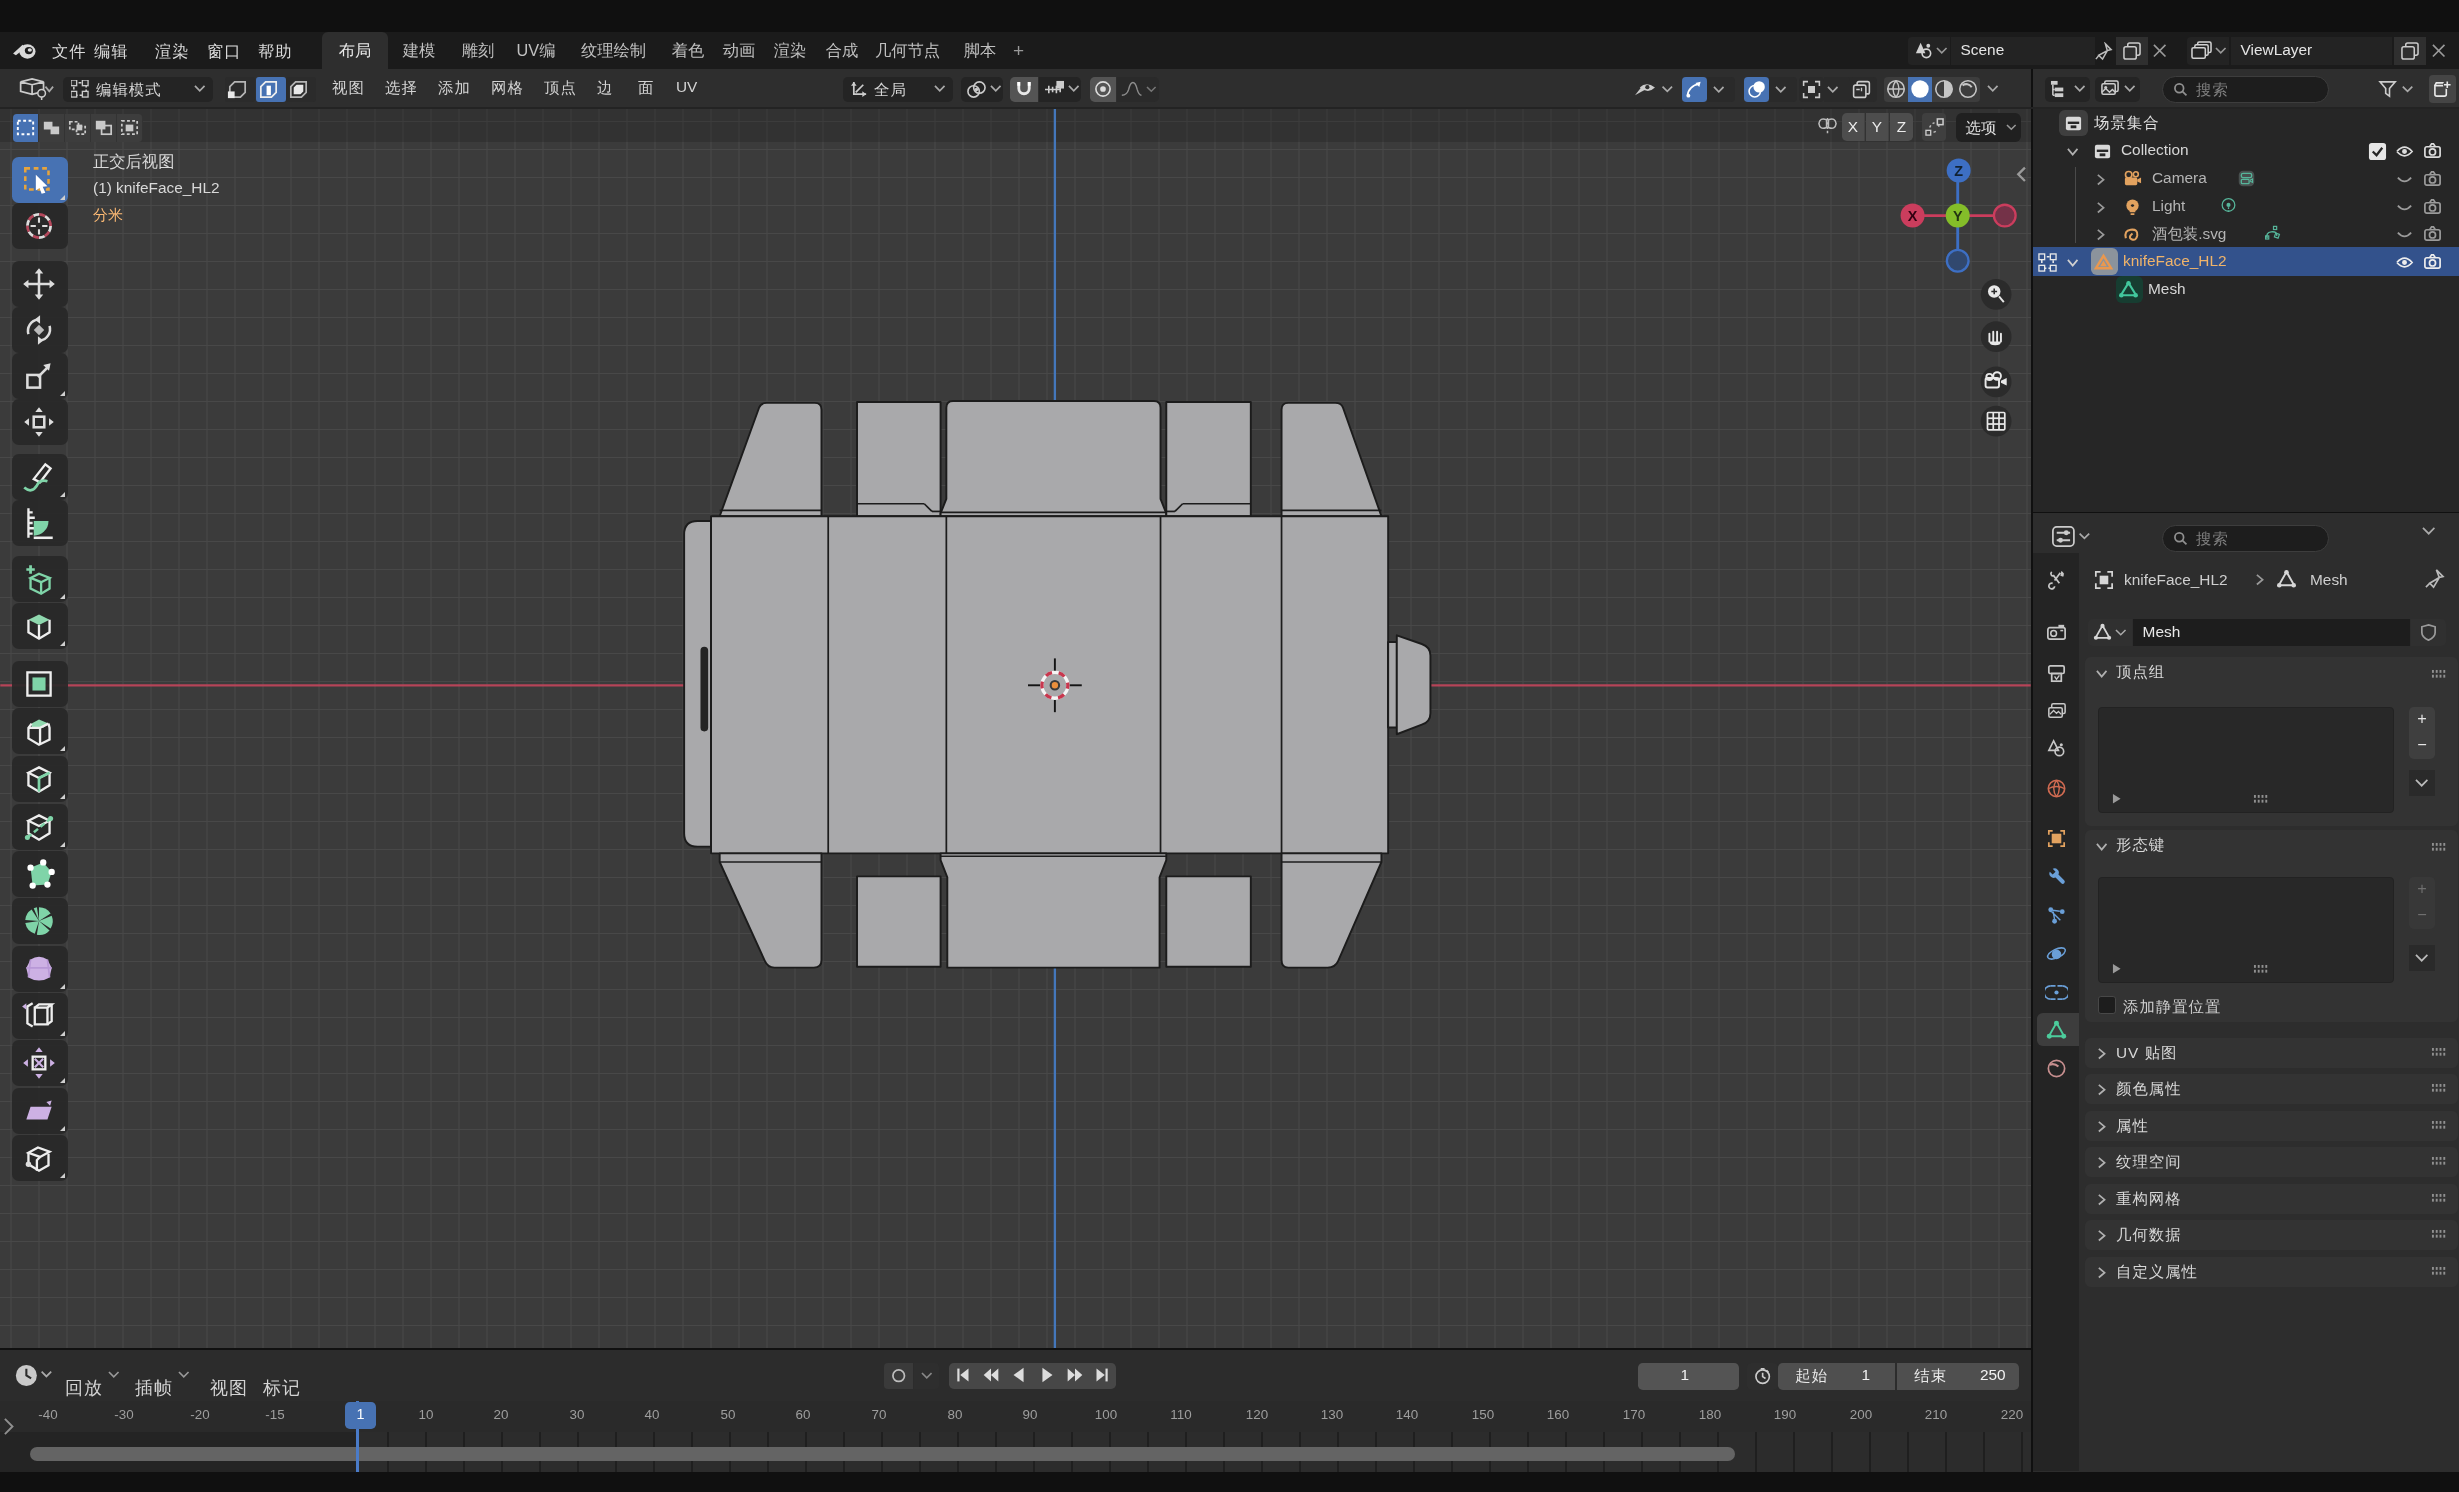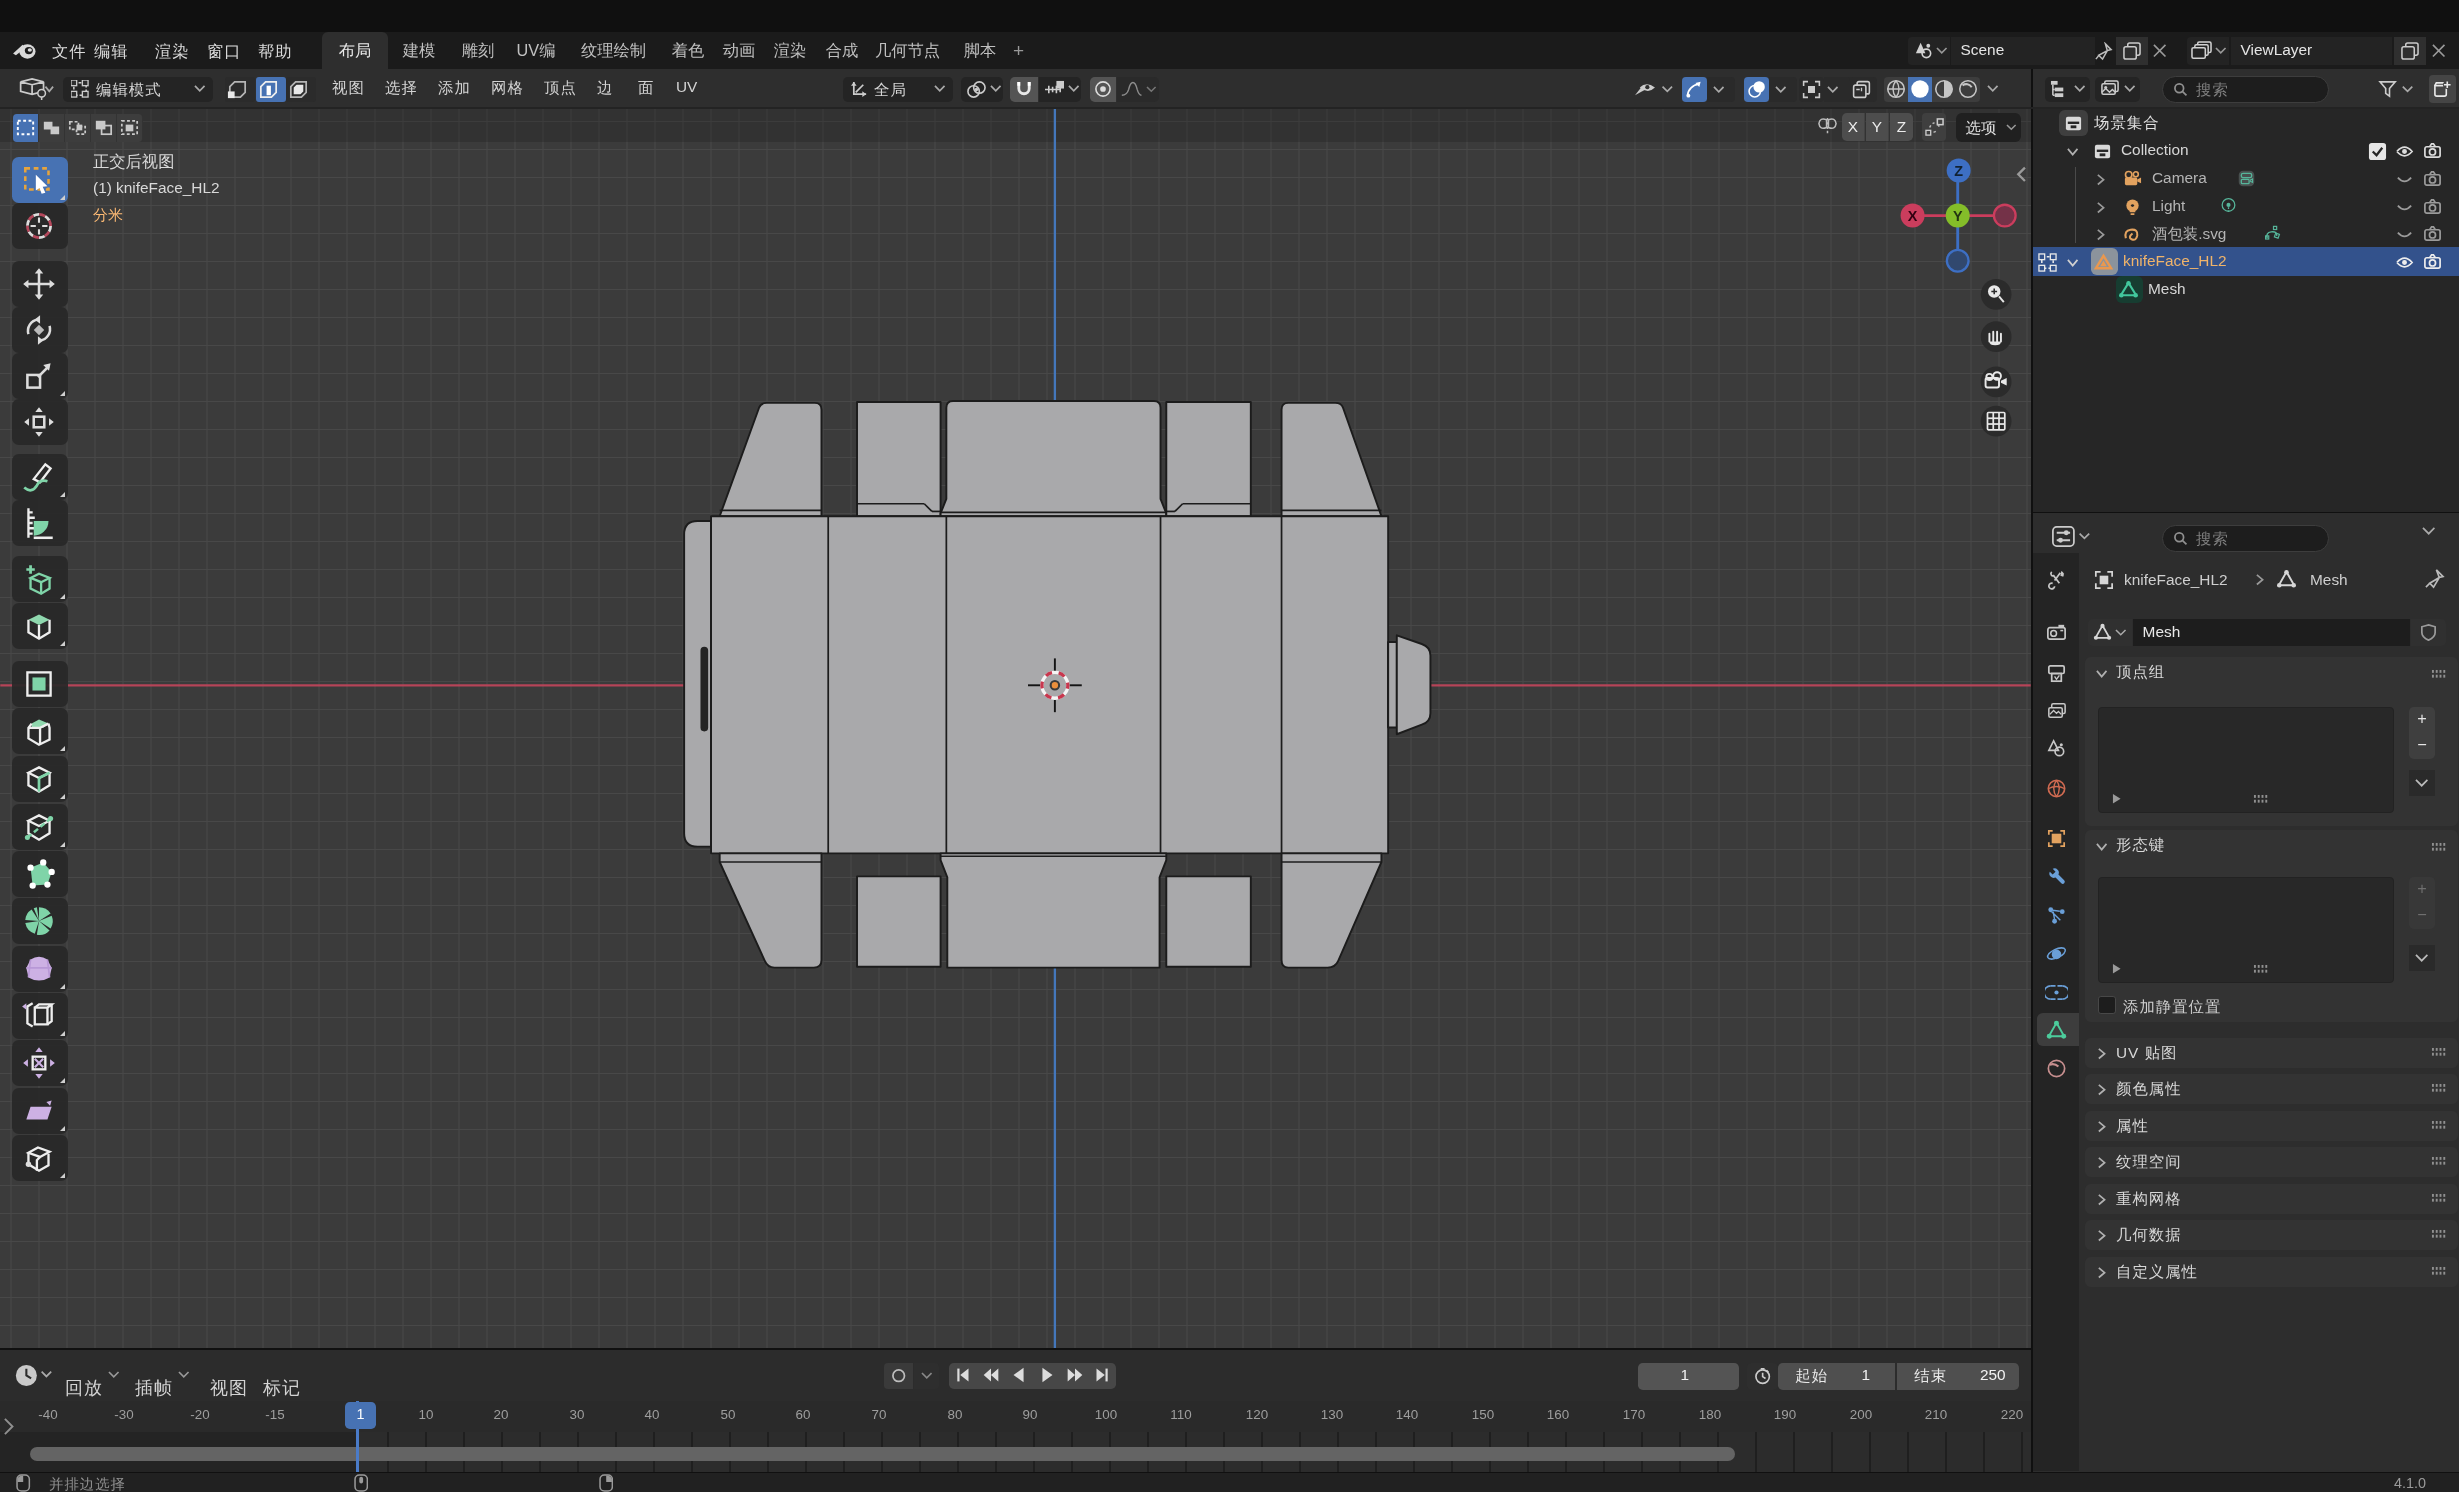--- a/index.html
+++ b/index.html
@@ -1238,24 +1238,8 @@
       </div>
 </div>
 
-<div id="statusbar">
- <svg class="abs" style="left:16.3px;top:1px" width="14.4" height="18" viewBox="0 0 15 19">
-        <rect x="1" y="1" width="13" height="17" rx="4.5" fill="none" stroke="#9a9a9a" stroke-width="1.6"></rect>
-        <path d="M7.5 1.5 a6 4 0 0 0 -6 4 v3 h6 Z" fill="#9a9a9a"></path>
-      </svg>
- <div class="abs cjk" style="left:49px;top:1.9px">并排边选择</div>
- <svg class="abs" style="left:354px;top:1px" width="14.4" height="18" viewBox="0 0 15 19">
-        <rect x="1" y="1" width="13" height="17" rx="4.5" fill="none" stroke="#9a9a9a" stroke-width="1.6"></rect>
-        <rect x="5.5" y="3" width="4" height="7" rx="2" fill="#9a9a9a"></rect>
-      </svg>
- <svg class="abs" style="left:599px;top:1px" width="14.4" height="18" viewBox="0 0 15 19">
-        <rect x="1" y="1" width="13" height="17" rx="4.5" fill="none" stroke="#9a9a9a" stroke-width="1.6"></rect>
-        <path d="M7.5 1.5 a6 4 0 0 1 6 4 v3 h-6 Z" fill="#9a9a9a"></path>
-      </svg>
- <div class="abs" style="left:2394px;top:1.9px;color:#9a9a9a">4.1.0</div>
+
 </div>
 
-</div>
-
 
 </body></html>

